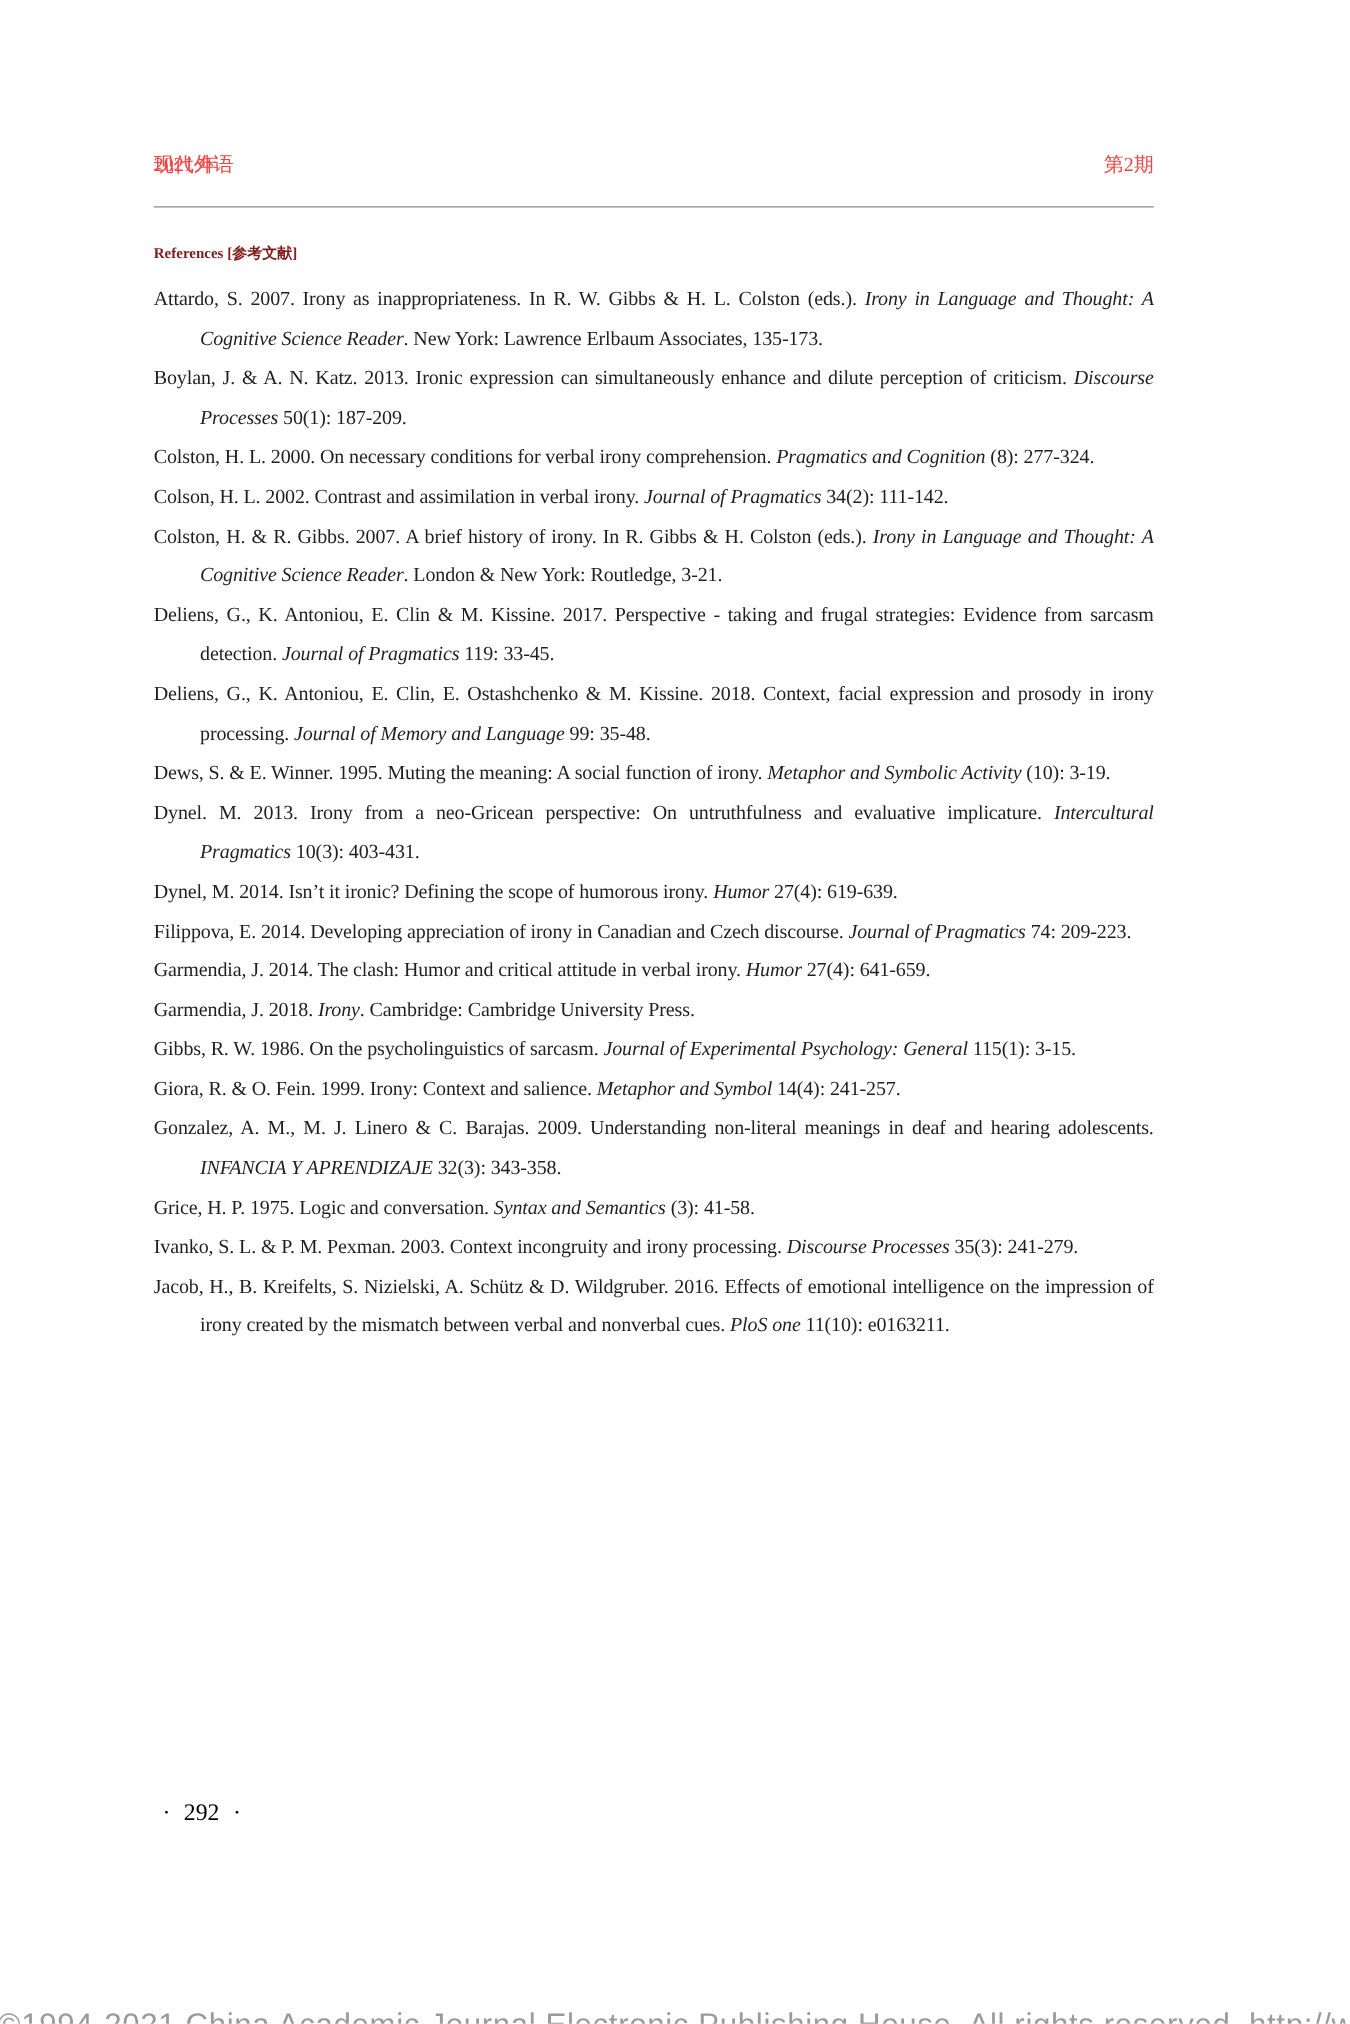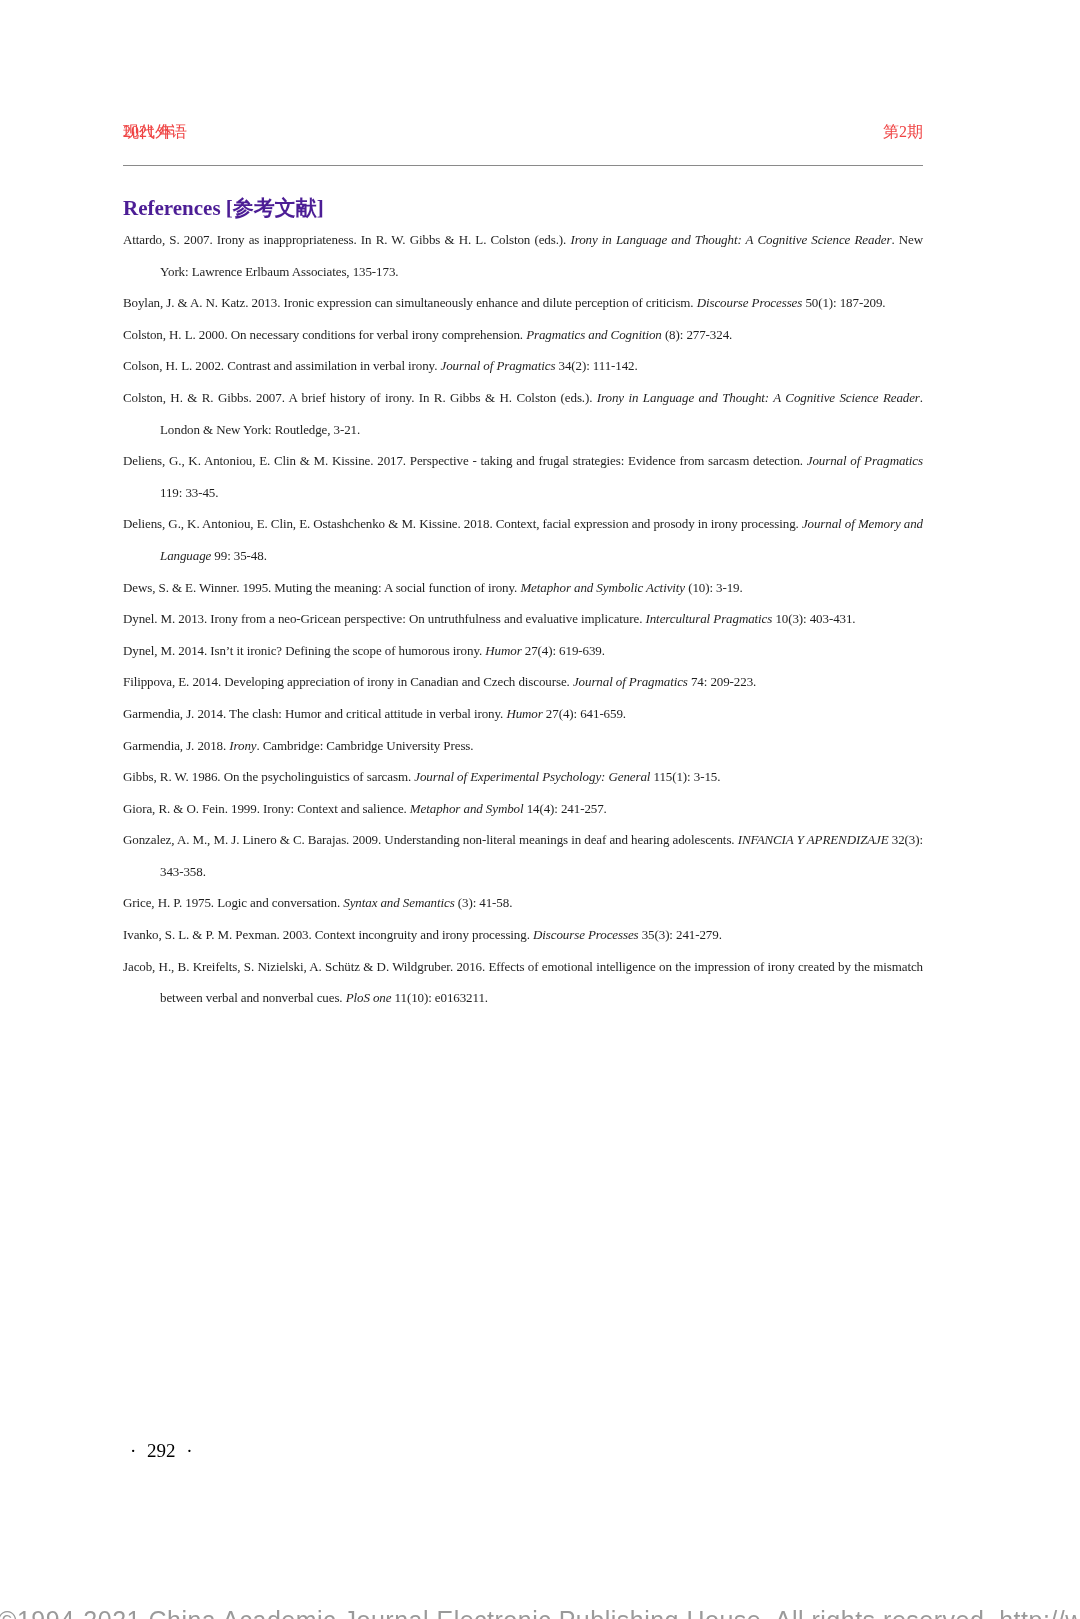--- a/index.html
+++ b/index.html
@@ -40,9 +40,9 @@
     position: absolute;
     left: 123px;
     top: 194px;
-    font-size: 21px;
+    font-size: 12px;
     font-weight: bold;
-    color: #4c1d95;
+    color: #7f1d1d;
   }
   .ref-list {
     position: absolute;

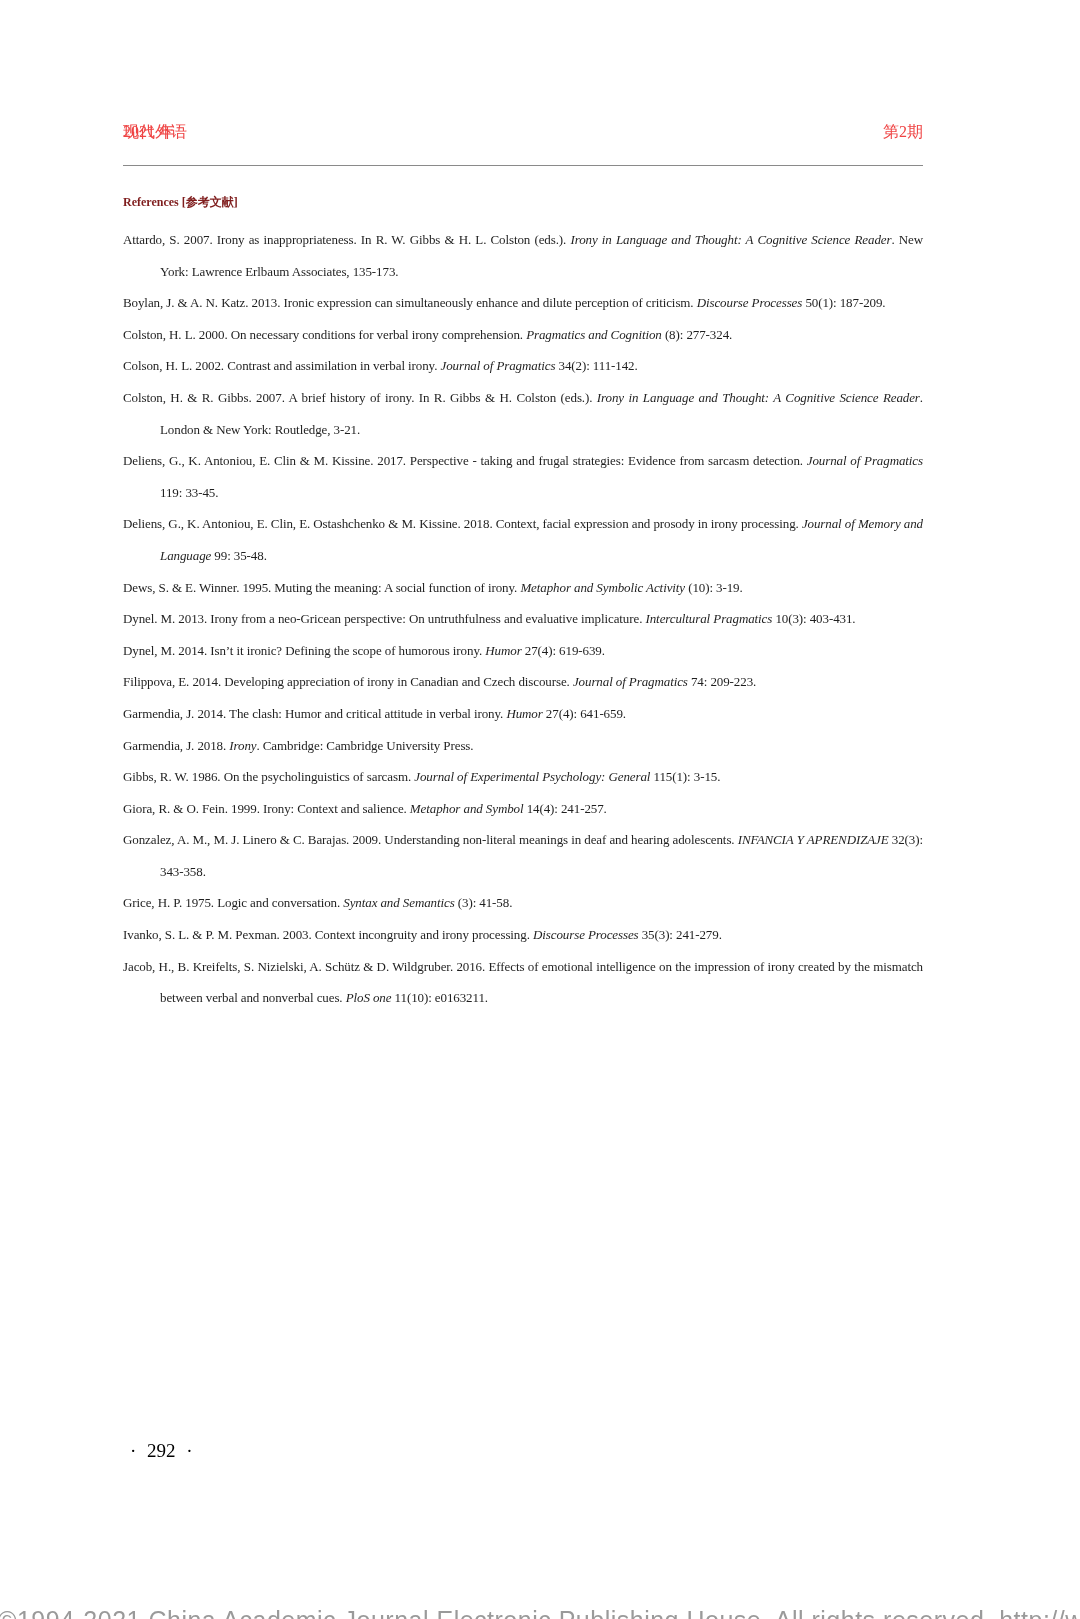--- a/index.html
+++ b/index.html
@@ -52,7 +52,7 @@
     margin: 0;
     padding: 0;
     list-style: none;
-    font-size: 13px;
+    font-size: 16px;
     line-height: 31.6px;
     text-align: justify;
     letter-spacing: -0.1px;

